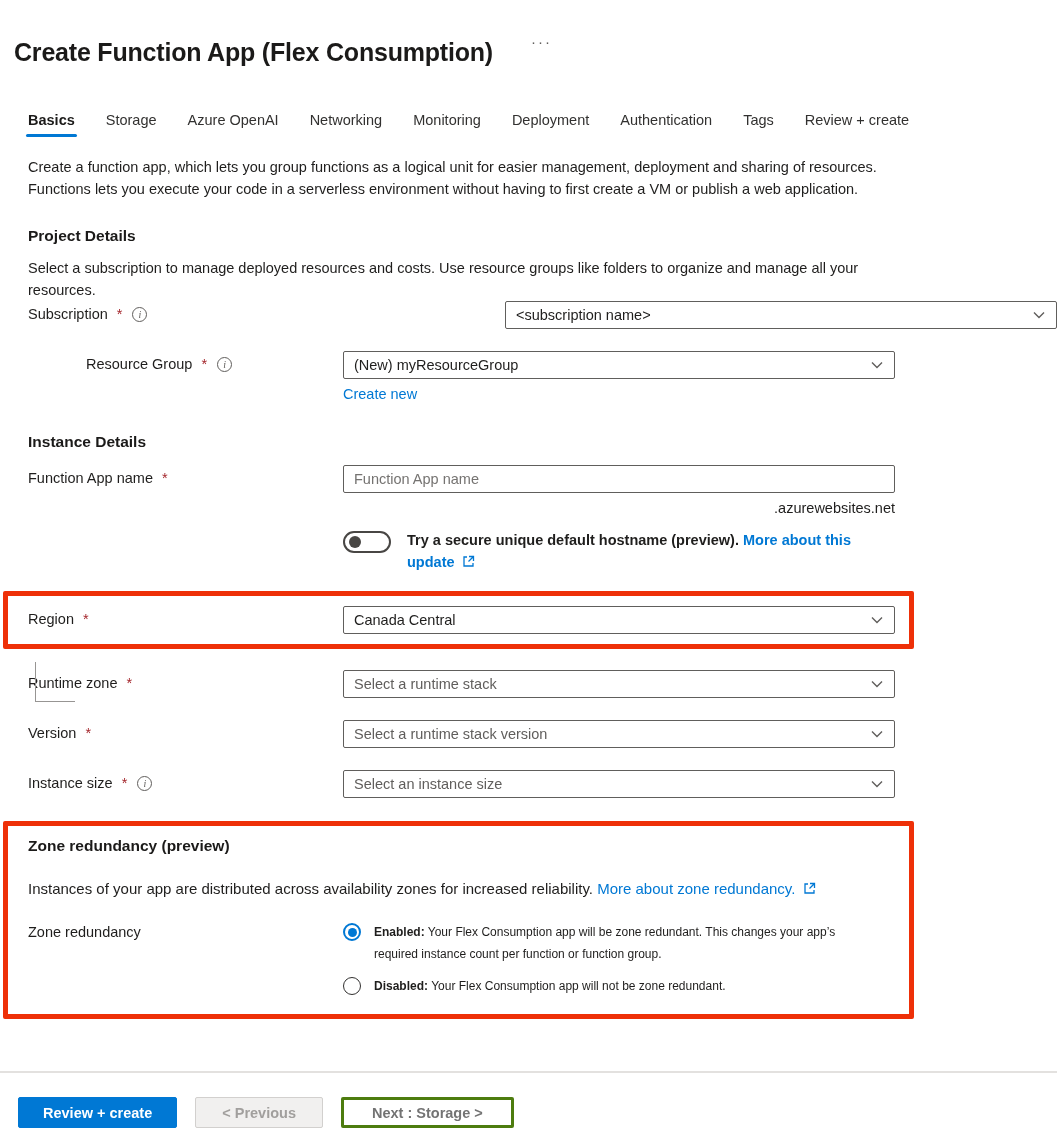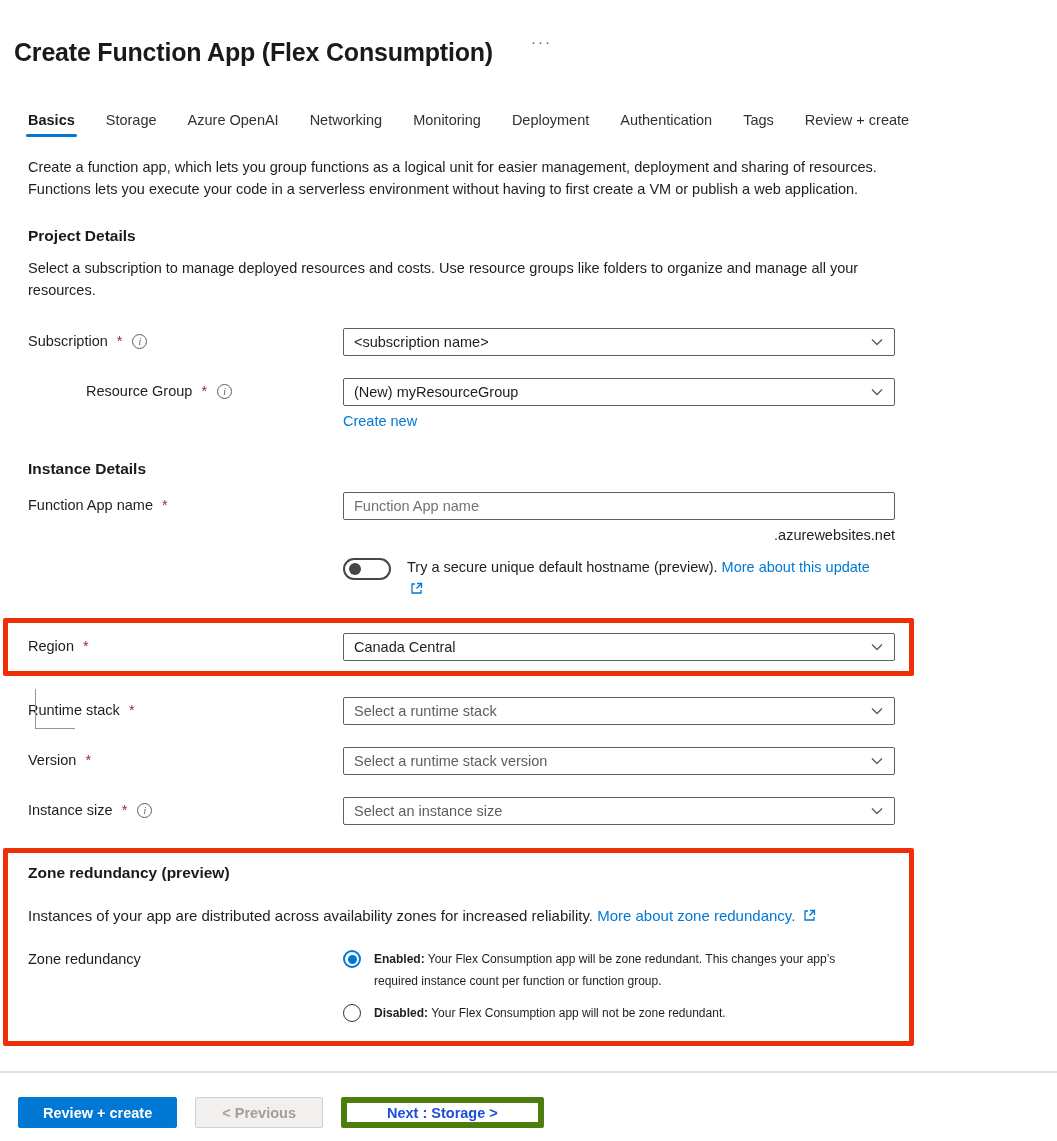--- a/index.html
+++ b/index.html
@@ -124,7 +124,7 @@
   <div class="form">
     <div class="connector" style="top:361px; left:35px;"></div>
 
-    <div class="row" style="margin-top:27px;">
+    <div class="row" style="justify-content:space-between;">
       <div class="label-col">
         <span>Subscription</span>
           <span class="req">*</span>

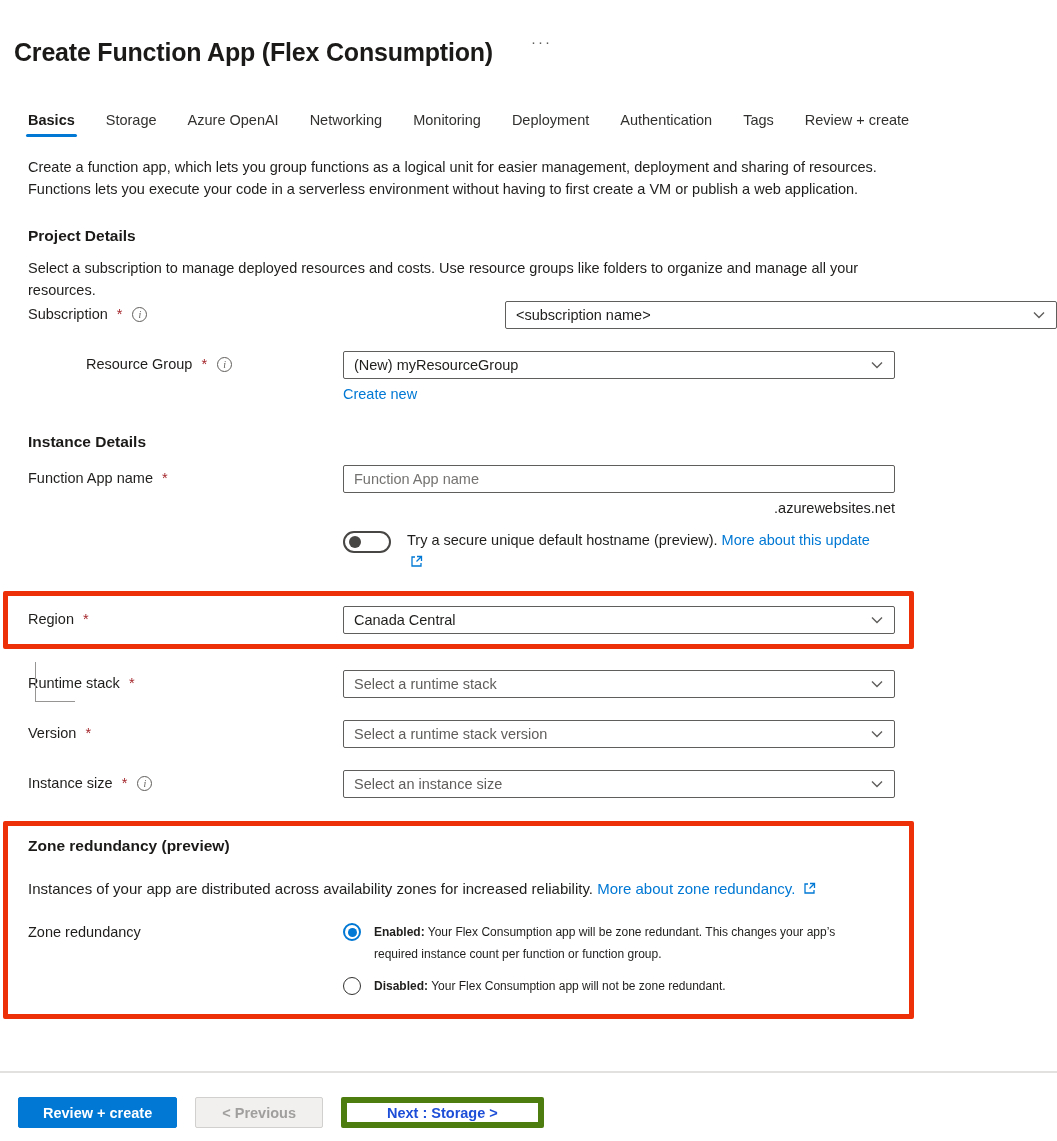--- a/index.html
+++ b/index.html
@@ -56,7 +56,7 @@
     position:relative; cursor:pointer; margin-top:2px; background:#fff; }
   .toggle .knob { position:absolute; left:4px; top:3px; width:12px; height:12px;
     border-radius:50%; background:#484644; }
-  .toggle-text { width:478px; font-size:14.5px; line-height:22px; color:#1f1e1d; }
+  .toggle-text { width:478px; font-size:14.5px; line-height:22px; color:#1f1e1d;font-weight:bold; }
 
   .ext-icon { display:inline-block; vertical-align:-1px; margin-left:3px; }
 

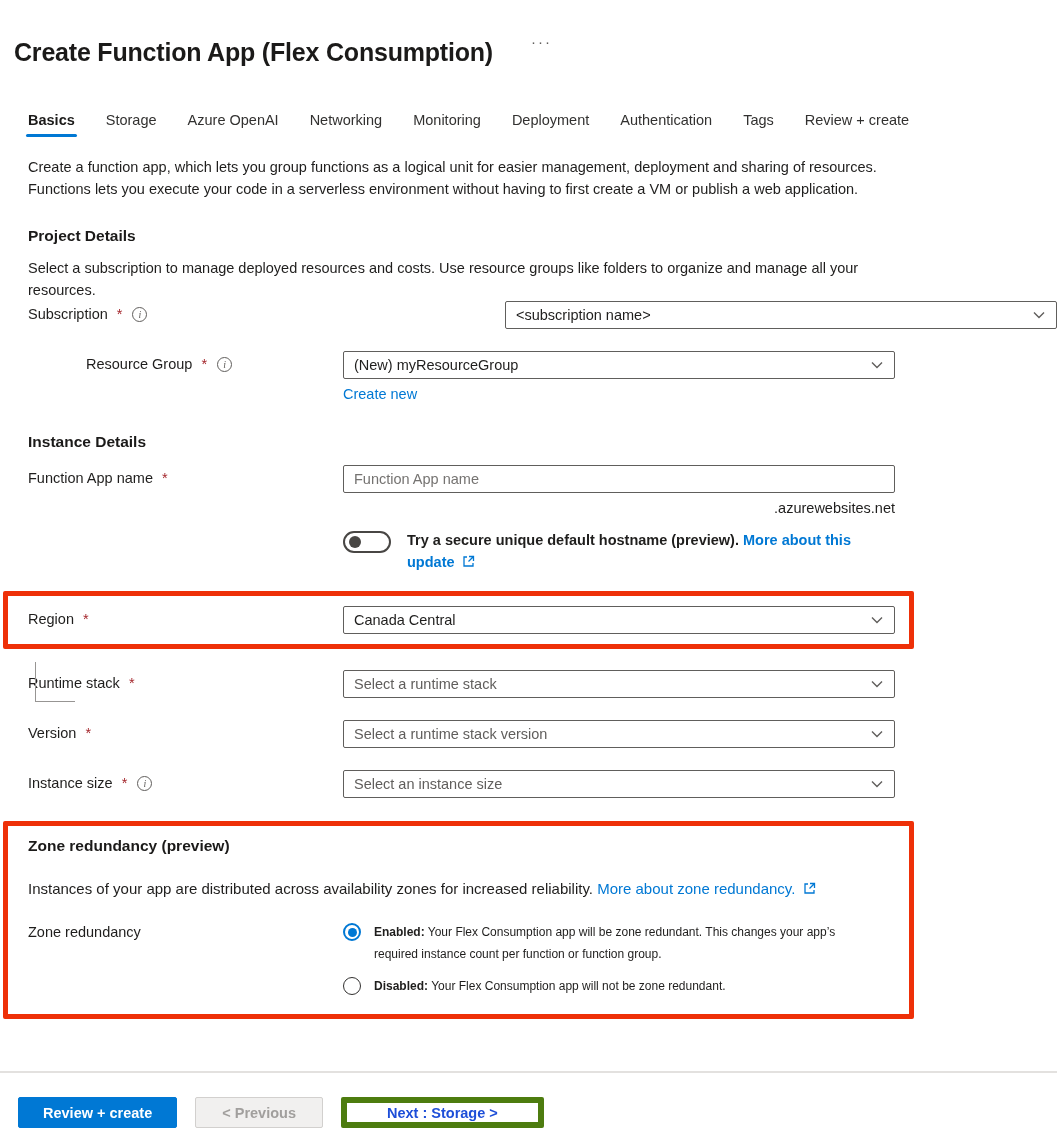--- a/index.html
+++ b/index.html
@@ -213,7 +213,7 @@
 
     <div class="row mt21">
       <div class="label-col">
-        <span>Runtime stack</span>
+        <span>Runtime zone</span>
           <span class="req">*</span>
       </div>
       <div class="control-col">

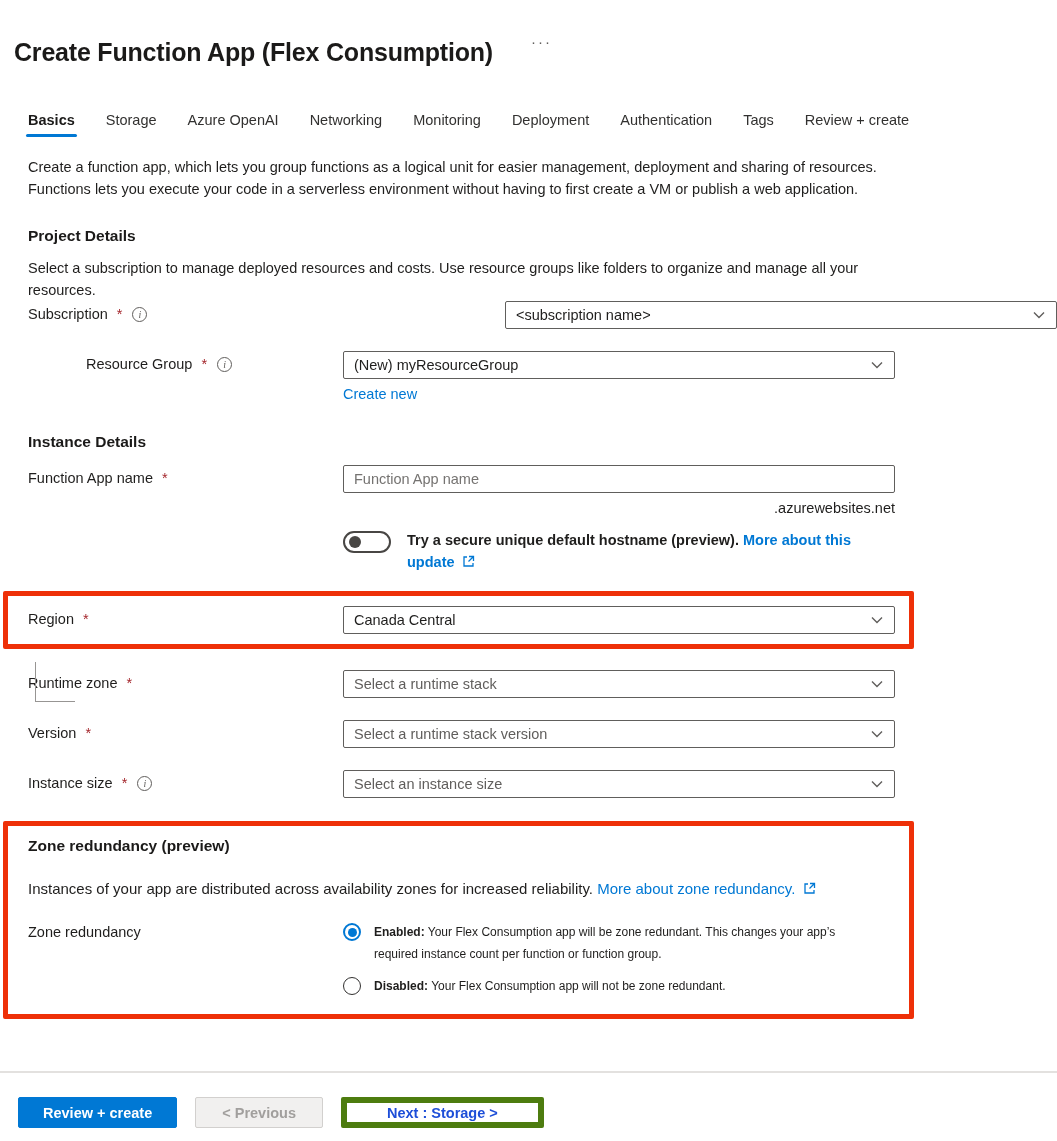--- a/index.html
+++ b/index.html
@@ -89,7 +89,7 @@
     font-size:14.5px; border-radius:2px; cursor:pointer; font-family:inherit; }
   .btn-primary { background:#0078d4; color:#fff; font-weight:700; border:1px solid #0078d4; padding:0 24px; }
   .btn-disabled { background:#f1f0ef; color:#a19f9d; font-weight:700; border:1px solid #d2d0ce; padding:0 26px; }
-  .btn-outline { background:#fff; color:#1d4ed8; font-weight:700; border:6px solid #4d7c0f; padding:0 40px; }
+  .btn-outline { background:#fff; color:#737373; font-weight:700; border:3px solid #4d7c0f; padding:0 28px; }
 
   .mt22 { margin-top:22px; }
   .mt21 { margin-top:21px; }

